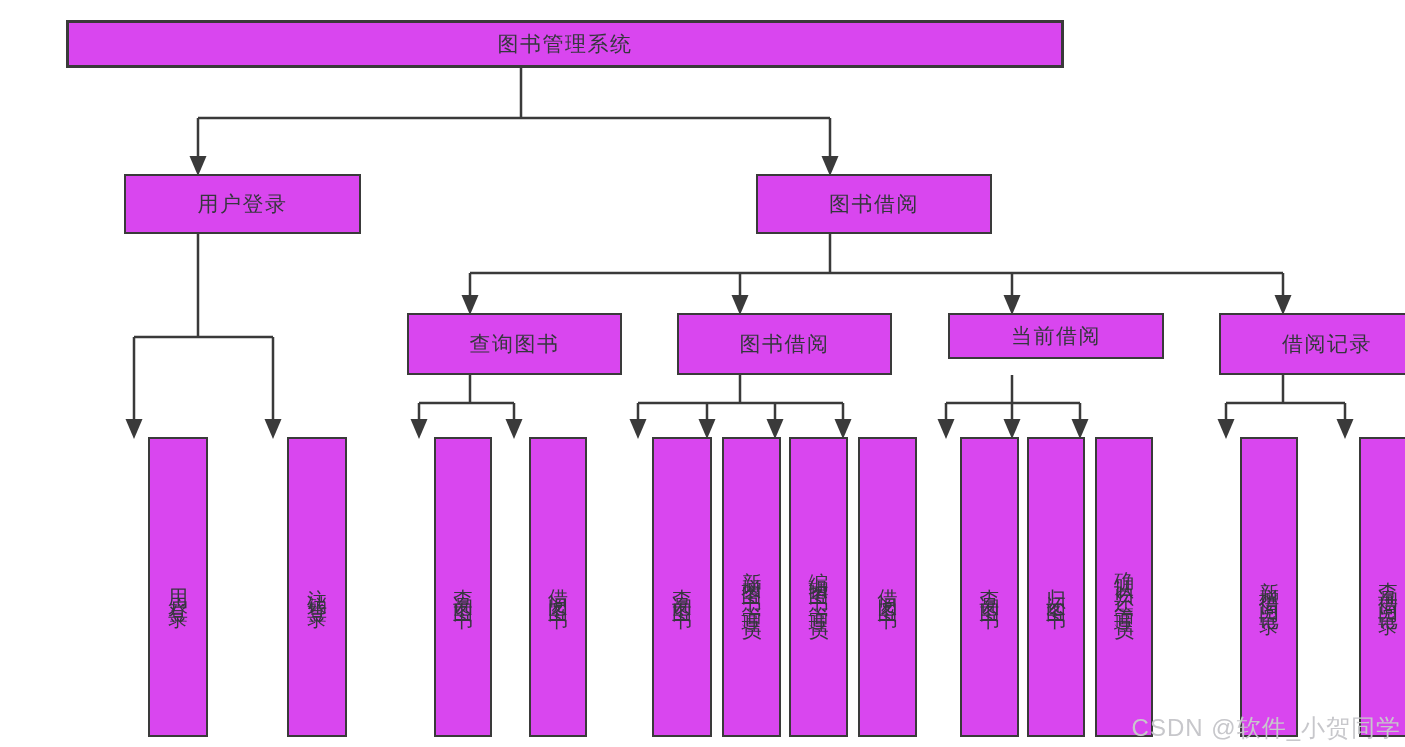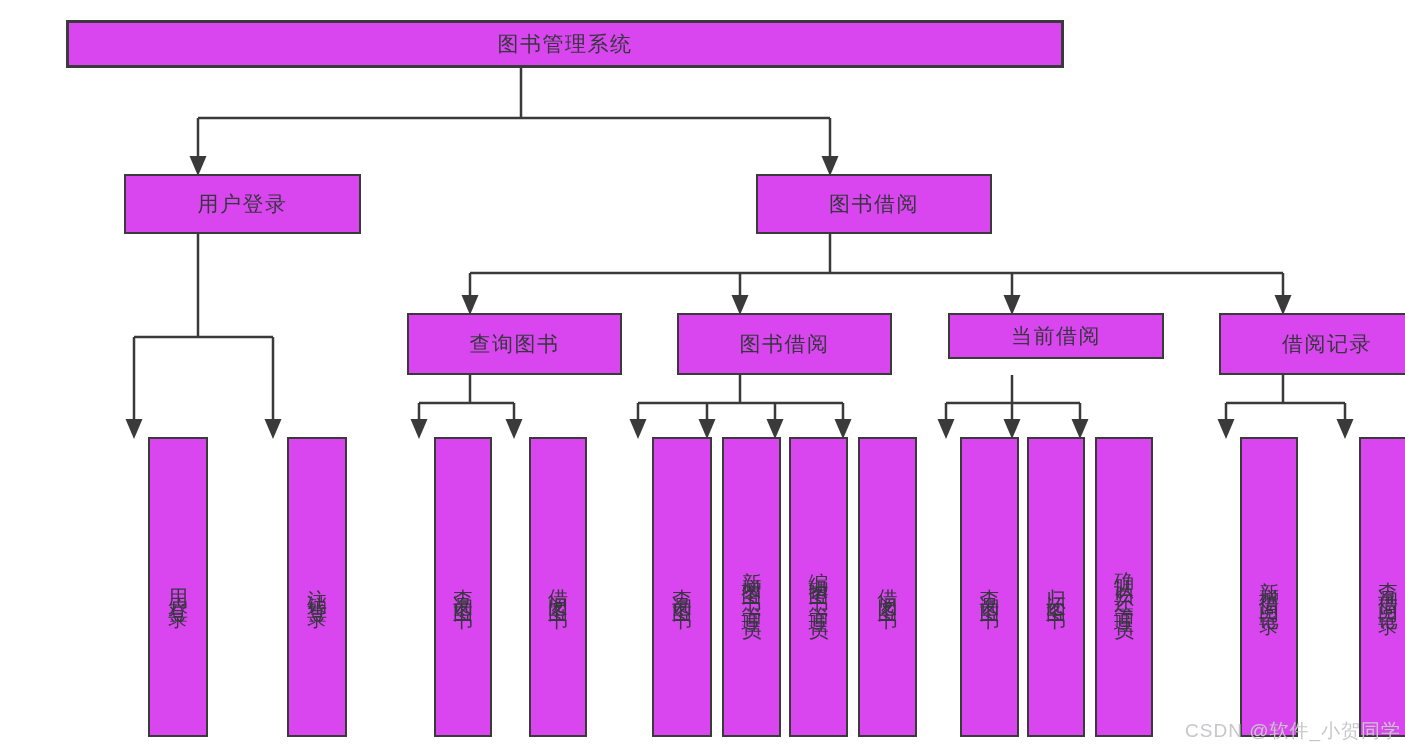--- a/index.html
+++ b/index.html
@@ -34,7 +34,7 @@
   .watermark{
     position:absolute;
     right:4px;bottom:3px;
-    font-size:19px;
+    font-size:24px;
     letter-spacing:1px;
     color:#c7c7cb;
     z-index:3;

